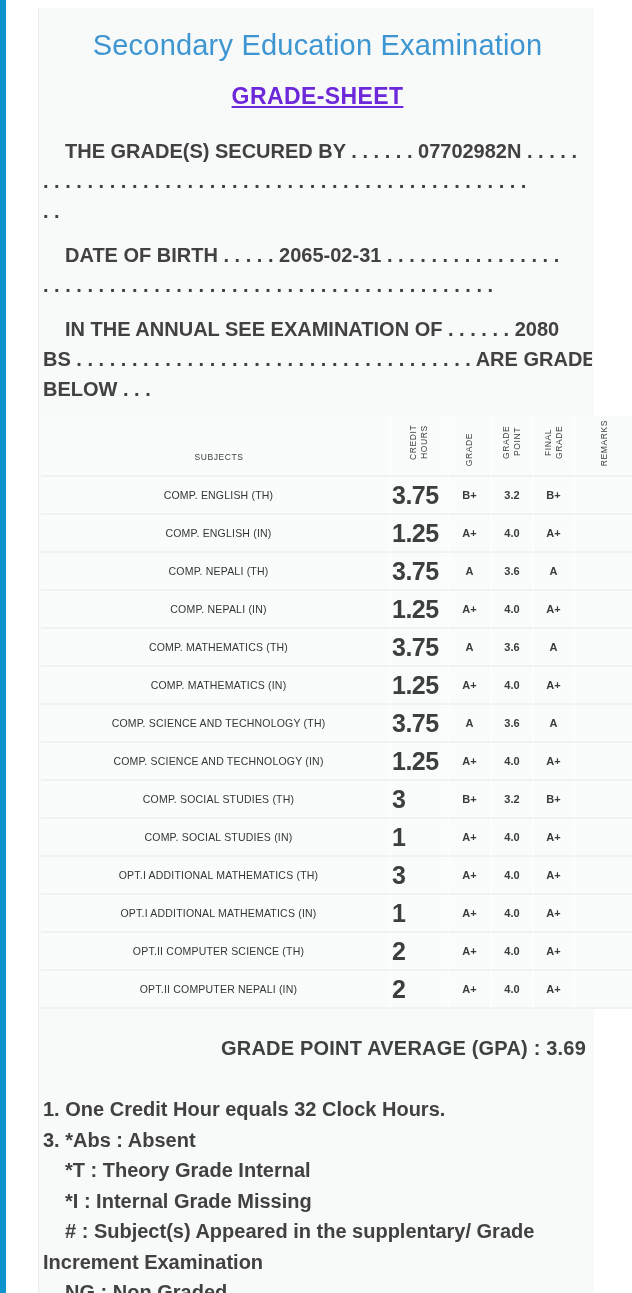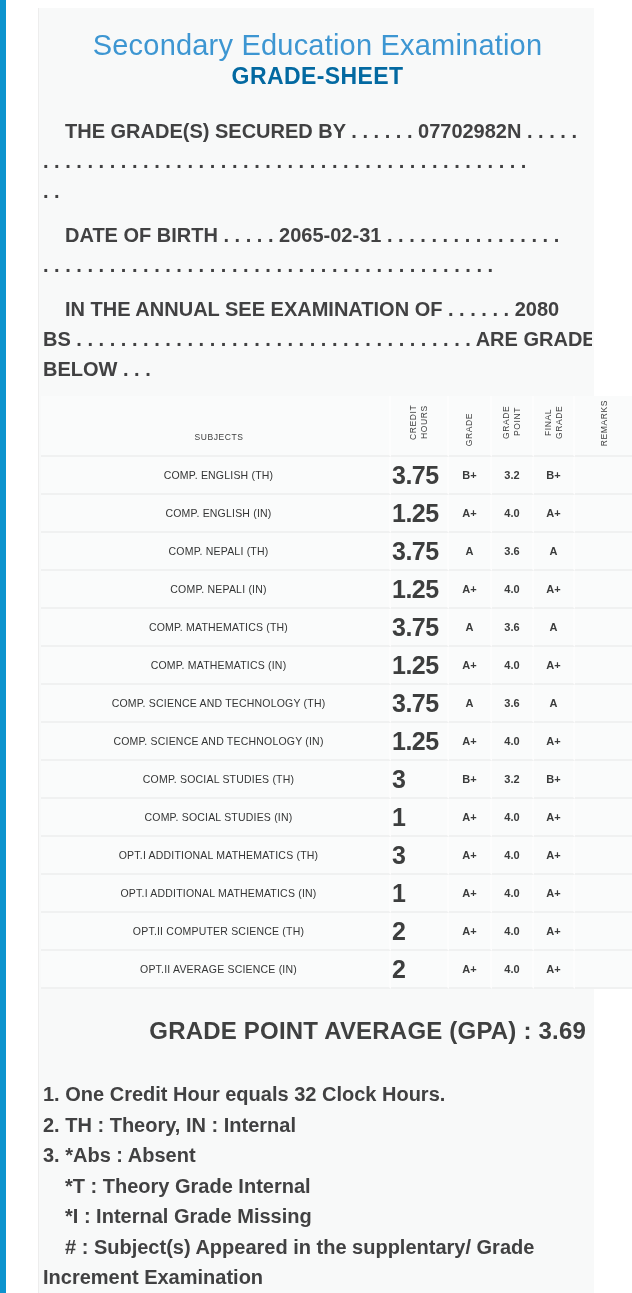--- a/index.html
+++ b/index.html
@@ -15,7 +15,7 @@
     padding:14px 0 0 2px;
   }
   .title{margin-top:6px;text-align:center;font-size:29px;line-height:34px;color:#3d96d2;letter-spacing:0.2px;}
-  .subtitle{margin-top:0;text-align:center;font-size:23px;line-height:28px;font-weight:bold;color:#0369a1;letter-spacing:0.4px;}
+  .subtitle{margin-top:20px;text-align:center;font-size:23px;line-height:28px;font-weight:bold;color:#6d28d9;letter-spacing:0.4px;text-decoration:underline;}
   .para{margin:0 2px;font-weight:bold;font-size:20px;line-height:30px;color:#414142;}
   .para .line{white-space:nowrap;overflow:hidden;}
   .para .first{text-indent:22px;}

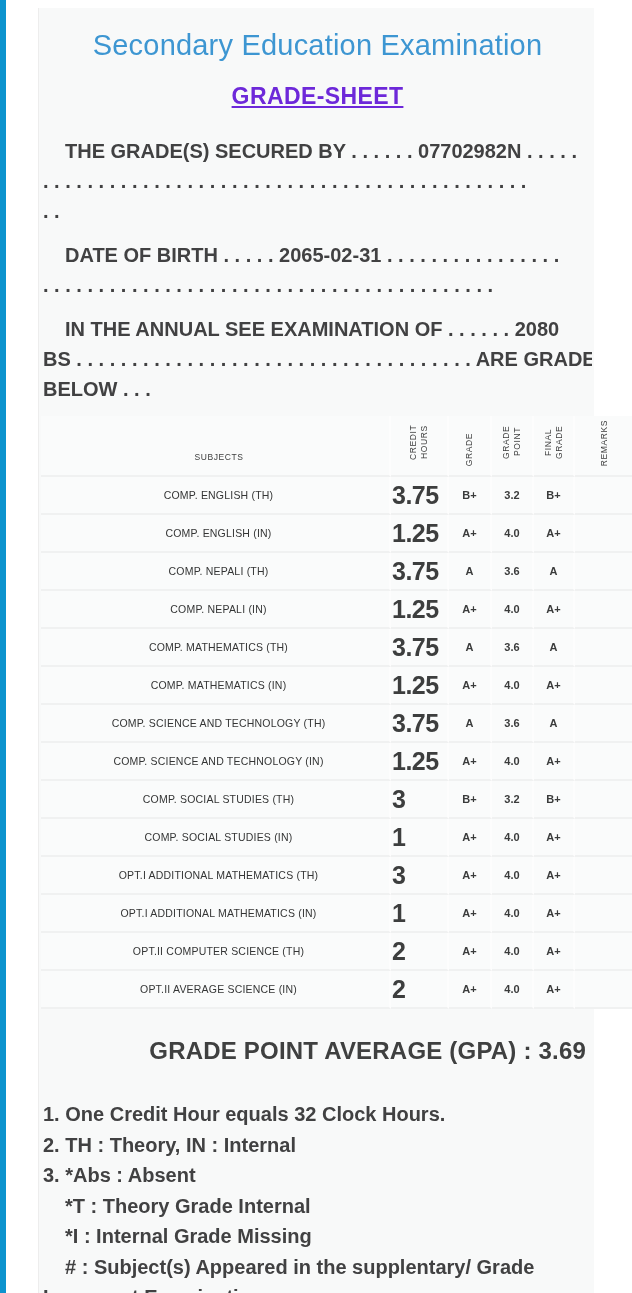--- a/index.html
+++ b/index.html
@@ -198,7 +198,7 @@
           <td class="c-remarks"></td>
         </tr>
         <tr>
-          <td class="c-subject">OPT.II AVERAGE SCIENCE (IN)</td>
+          <td class="c-subject">OPT.II COMPUTER NEPALI (IN)</td>
           <td class="c-credit">2</td>
           <td class="c-grade">A+</td>
           <td class="c-point">4.0</td>

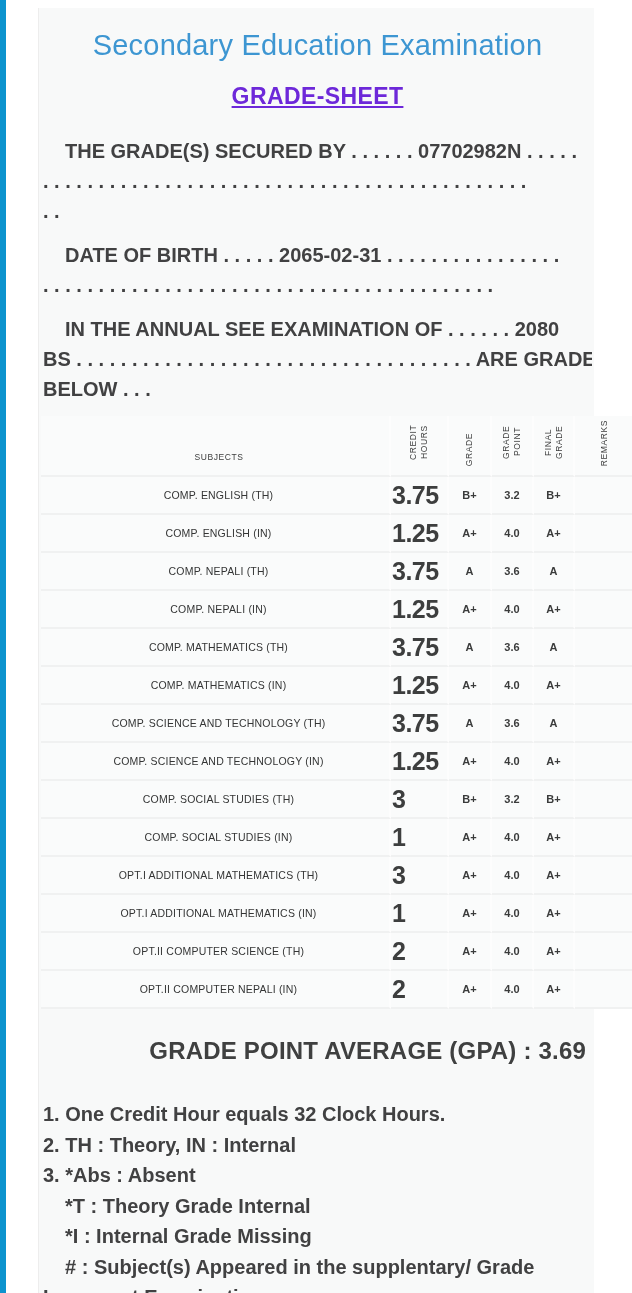--- a/index.html
+++ b/index.html
@@ -41,7 +41,7 @@
   td.c-grade,td.c-point,td.c-final{font-size:11px;font-weight:bold;text-align:center;color:#3a3b3b;}
   td.c-remarks{font-size:11px;text-align:center;}
 
-  .gpa{margin-top:28px;padding-right:8px;text-align:right;font-size:24px;font-weight:bold;color:#3f4040;letter-spacing:0.2px;}
+  .gpa{margin-top:28px;padding-right:8px;text-align:right;font-size:20px;font-weight:bold;color:#3f4040;letter-spacing:0.2px;}
 
   .notes{margin:34px 4px 0 2px;font-weight:bold;font-size:20px;line-height:30.5px;color:#414142;}
   .note.indented{text-indent:22px;}

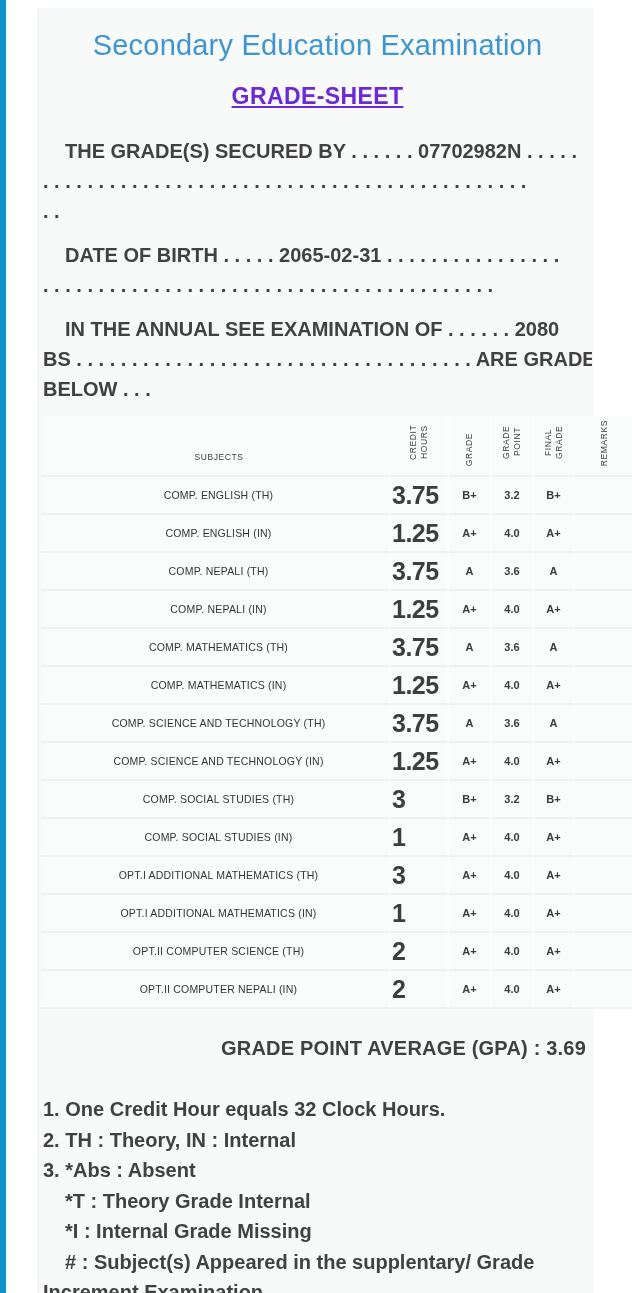--- a/index.html
+++ b/index.html
@@ -212,7 +212,6 @@
 
   <div class="notes">
     <div class="note">1. One Credit Hour equals 32 Clock Hours.</div>
-    <div class="note">2. TH : Theory, IN : Internal</div>
     <div class="note">3. *Abs : Absent</div>
     <div class="note indented">*T : Theory Grade Internal</div>
     <div class="note indented">*I : Internal Grade Missing</div>

